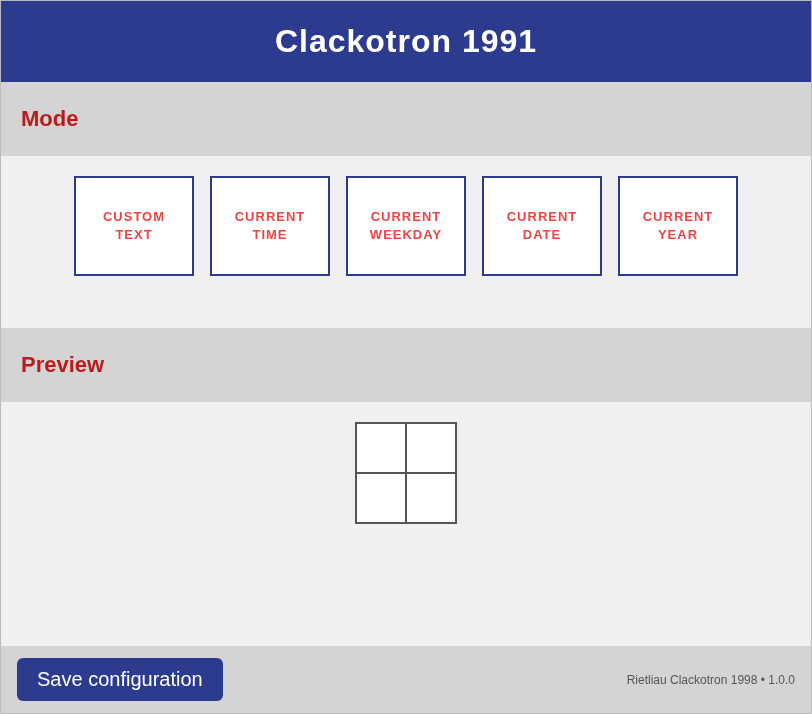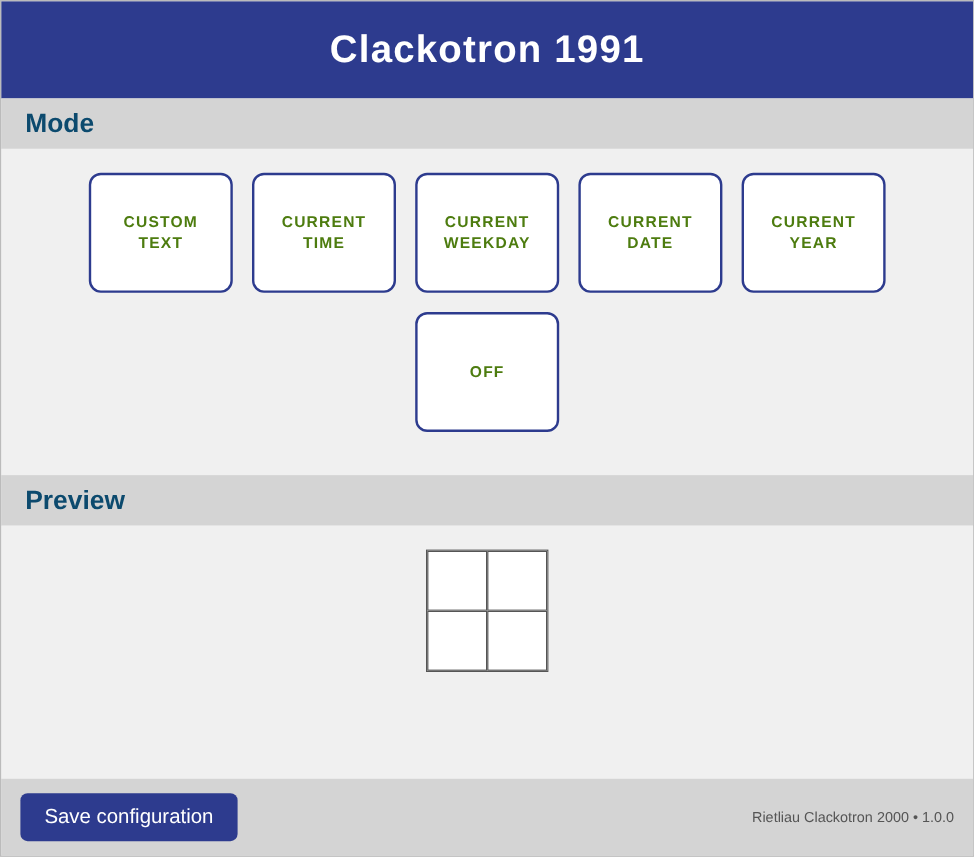--- a/index.html
+++ b/index.html
@@ -33,10 +33,10 @@
 
     .section-label {
       background: #d4d4d4;
-      color: #0c4a6e;
+      color: #b91c1c;
       font-size: 22px;
       font-weight: bold;
-      padding: 8px 20px;
+      padding: 24px 20px;
       width: 100%;
     }
 

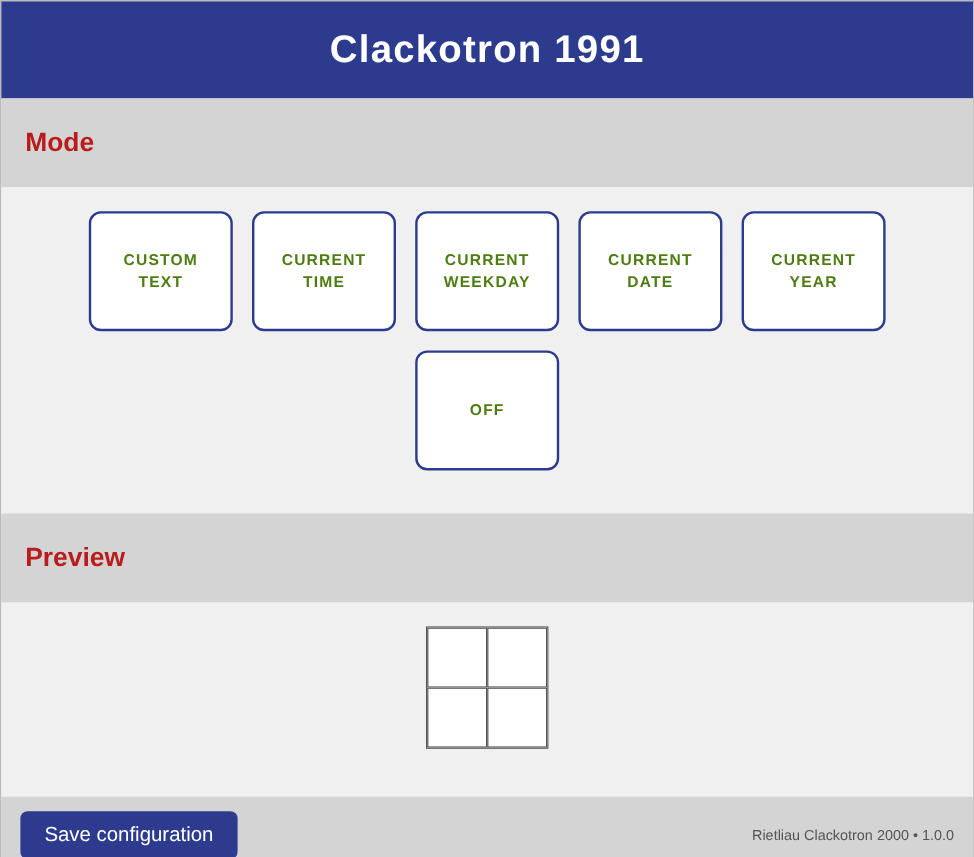--- a/index.html
+++ b/index.html
@@ -54,9 +54,9 @@
 
     .mode-btn {
       border: 2px solid #2d3b8e;
-      border-radius: 10px;
+      border-radius: 0;
       background: white;
-      color: #4d7c0f;
+      color: #ef4444;
       font-size: 13px;
       font-weight: bold;
       letter-spacing: 1px;

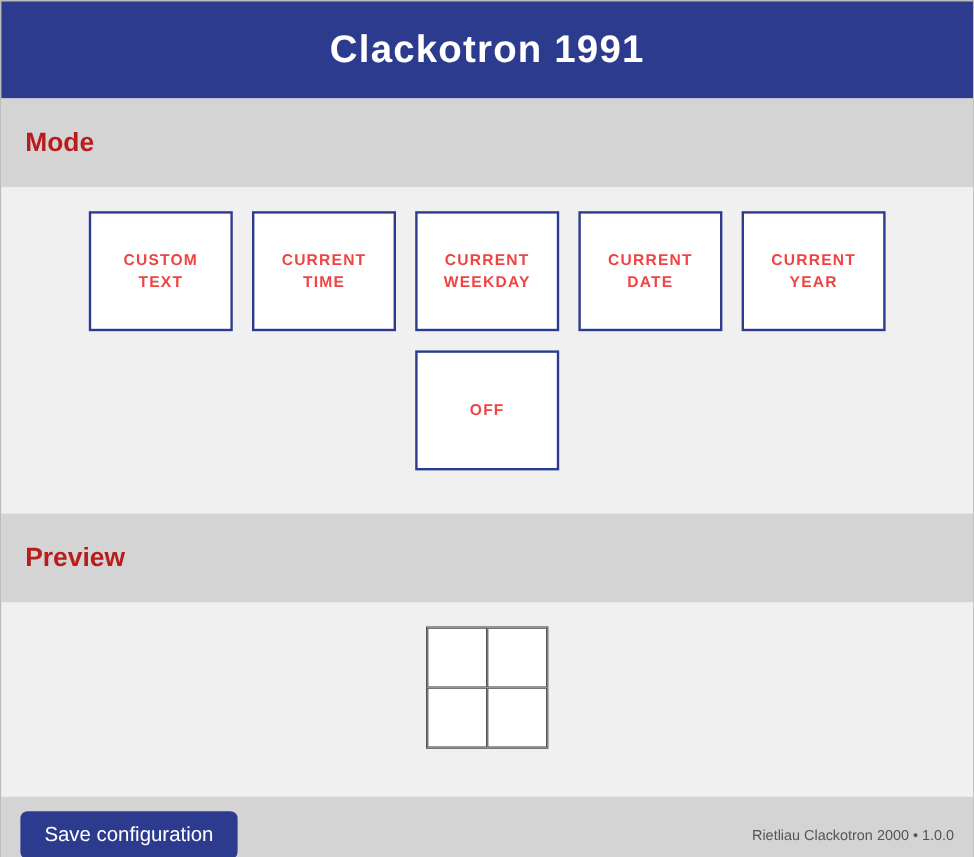--- a/index.html
+++ b/index.html
@@ -139,7 +139,6 @@
     <button class="mode-btn">CURRENT<br>YEAR</button>
   </div>
   <div class="mode-row">
-    <button class="mode-btn">OFF</button>
   </div>
 </div>
 

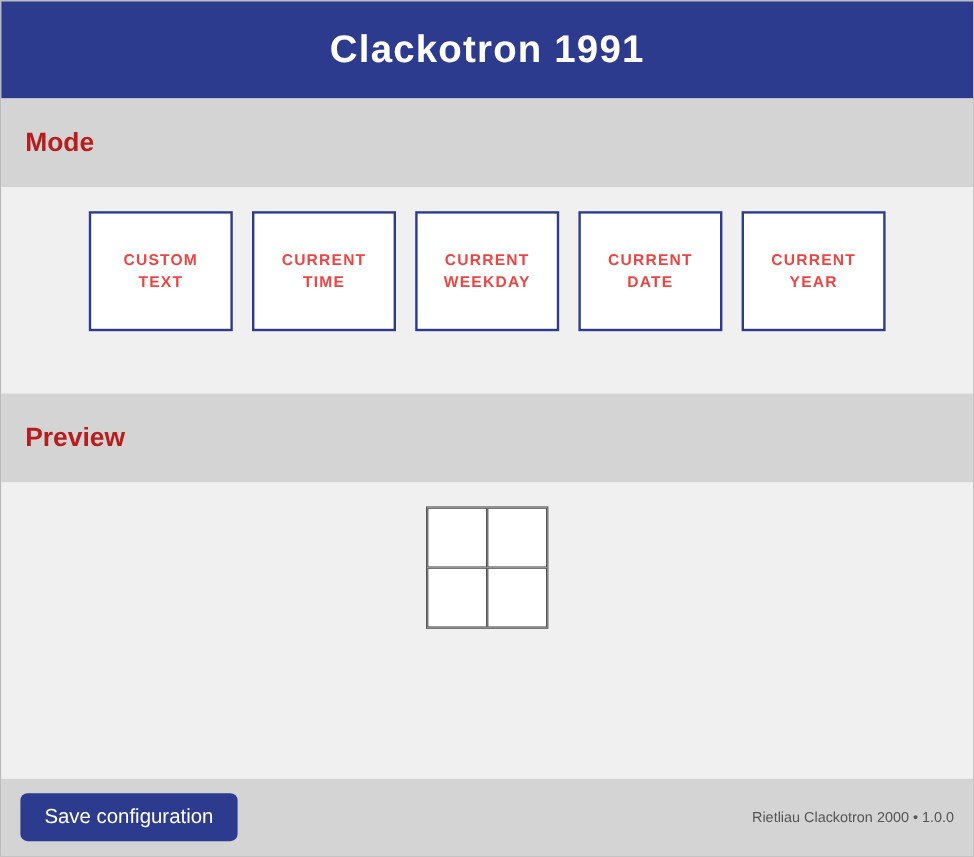--- a/index.html
+++ b/index.html
@@ -110,7 +110,7 @@
       border: none;
       border-radius: 6px;
       padding: 10px 20px;
-      font-size: 17px;
+      font-size: 20px;
       cursor: pointer;
       font-weight: 500;
       text-align: center;

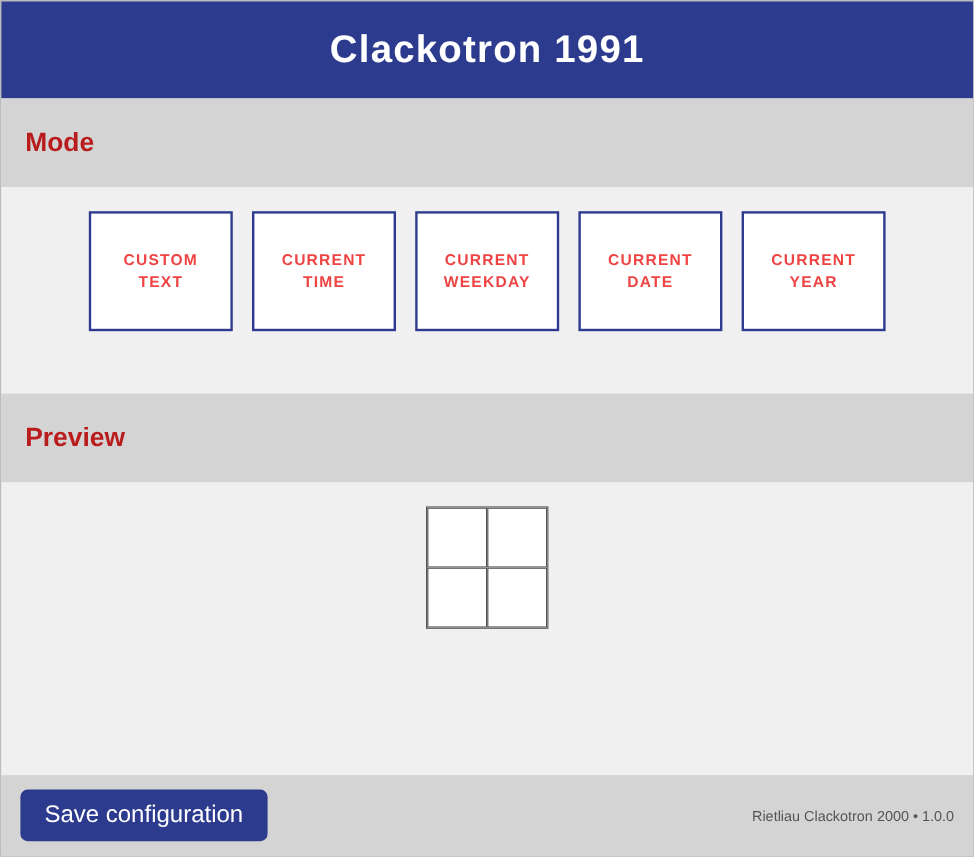--- a/index.html
+++ b/index.html
@@ -157,7 +157,7 @@
 
 <div id="footer">
   <button id="save-btn">Save configuration</button>
-  <span id="footer-credit">Rietliau Clackotron 2000 • 1.0.0</span>
+  <span id="footer-credit">Rietliau Clackotron 1998 • 1.0.0</span>
 </div>
 
 </body></html>

